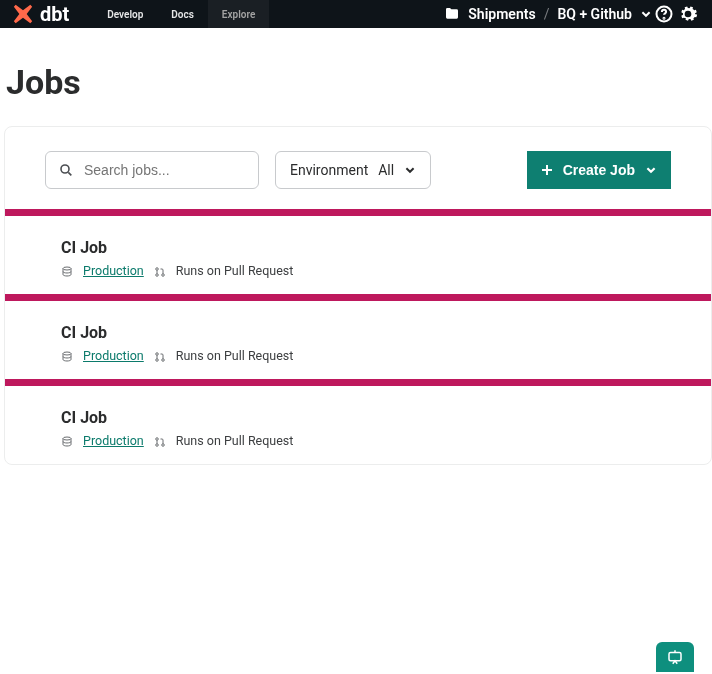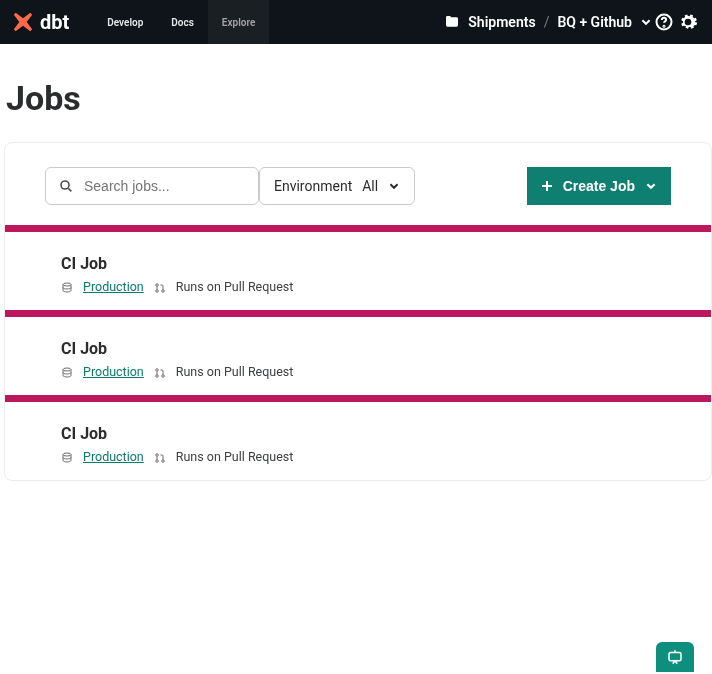--- a/index.html
+++ b/index.html
@@ -4,7 +4,7 @@
 <style>
 * { box-sizing: border-box; margin: 0; padding: 0; }
 body { font-family: -apple-system, BlinkMacSystemFont, "Segoe UI", Roboto, sans-serif; background: #fff; color: #2b2c2d; width: 712px; }
-.topbar { background: #0e1419; height: 44px; display: flex; align-items: center; padding: 0 12px; color: #fff; }
+.topbar { background: #0e1419; height: 28px; display: flex; align-items: center; padding: 0 12px; color: #fff; }
 .logo { display: flex; align-items: center; gap: 6px; font-weight: 700; font-size: 20px; margin-right: 24px; }
 .logo-icon { color: #ff694a; }
 .nav { display: flex; align-items: center; height: 100%; }

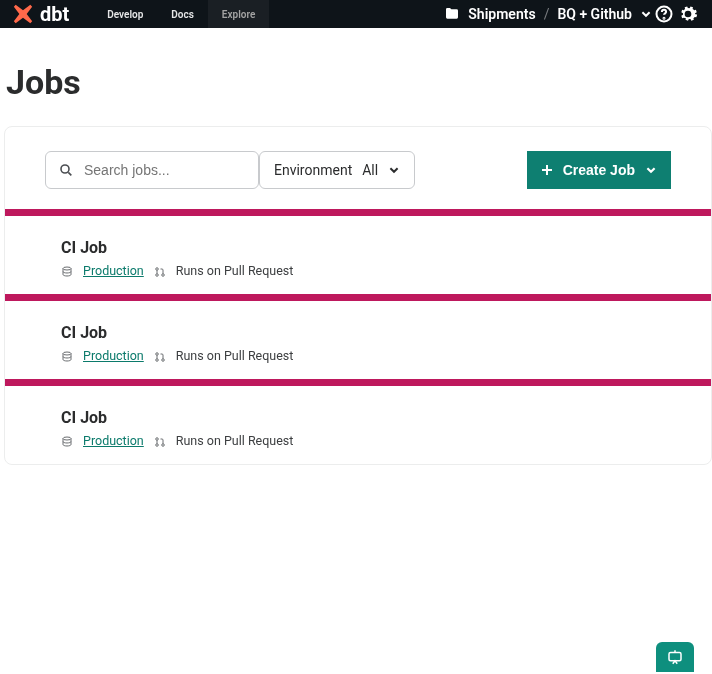--- a/index.html
+++ b/index.html
@@ -16,7 +16,7 @@
 .icon-btn { width: 24px; height: 24px; display: flex; align-items: center; justify-content: center; cursor: pointer; }
 .page-title { font-size: 34px; font-weight: 700; padding: 34px 6px 20px; }
 .card { border: 1px solid #eceded; border-radius: 8px; margin: 4px 0 0 4px; padding: 24px 0 0; }
-.toolbar { display: flex; align-items: center; gap: 0; padding: 0 40px 20px; }
+.toolbar { display: flex; align-items: center; gap: 16px; padding: 0 40px 20px; }
 .search { display: flex; align-items: center; gap: 10px; border: 1px solid #c8cacd; border-radius: 6px; height: 38px; width: 214px; padding: 0 12px; }
 .search input { border: none; outline: none; font-size: 14px; flex: 1; color: #5a5d61; background: transparent; }
 .env-filter { display: flex; align-items: center; gap: 10px; border: 1px solid #c8cacd; border-radius: 6px; height: 38px; padding: 12px 14px; font-size: 14px; cursor: pointer; }

